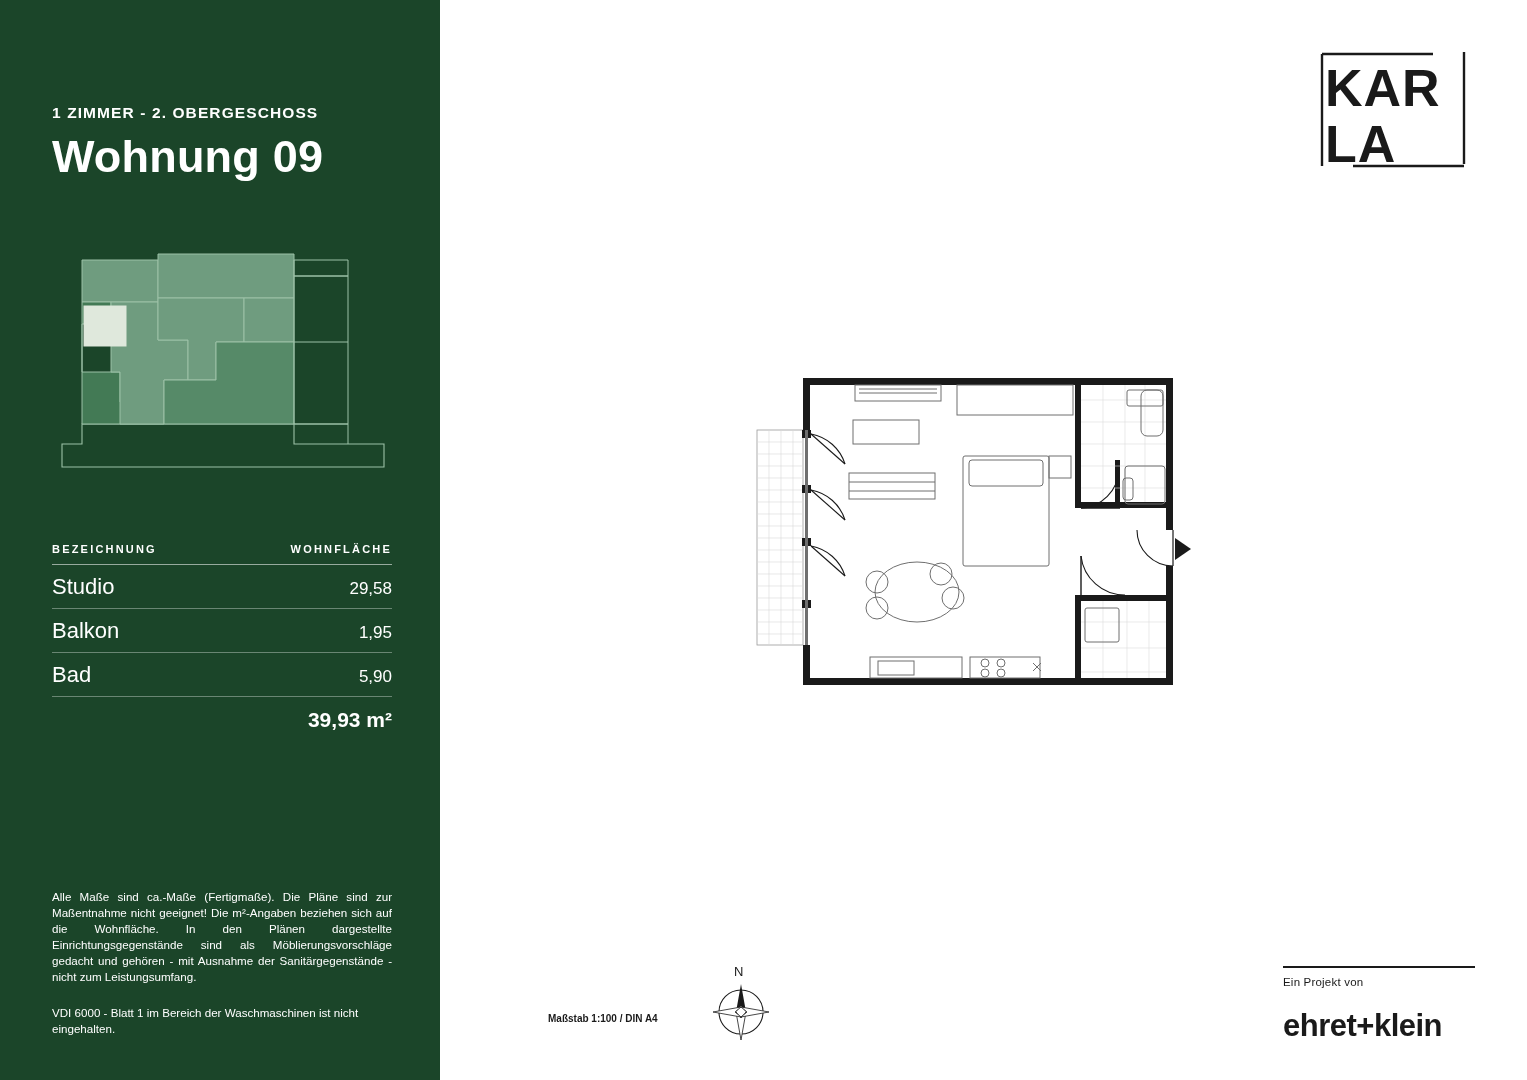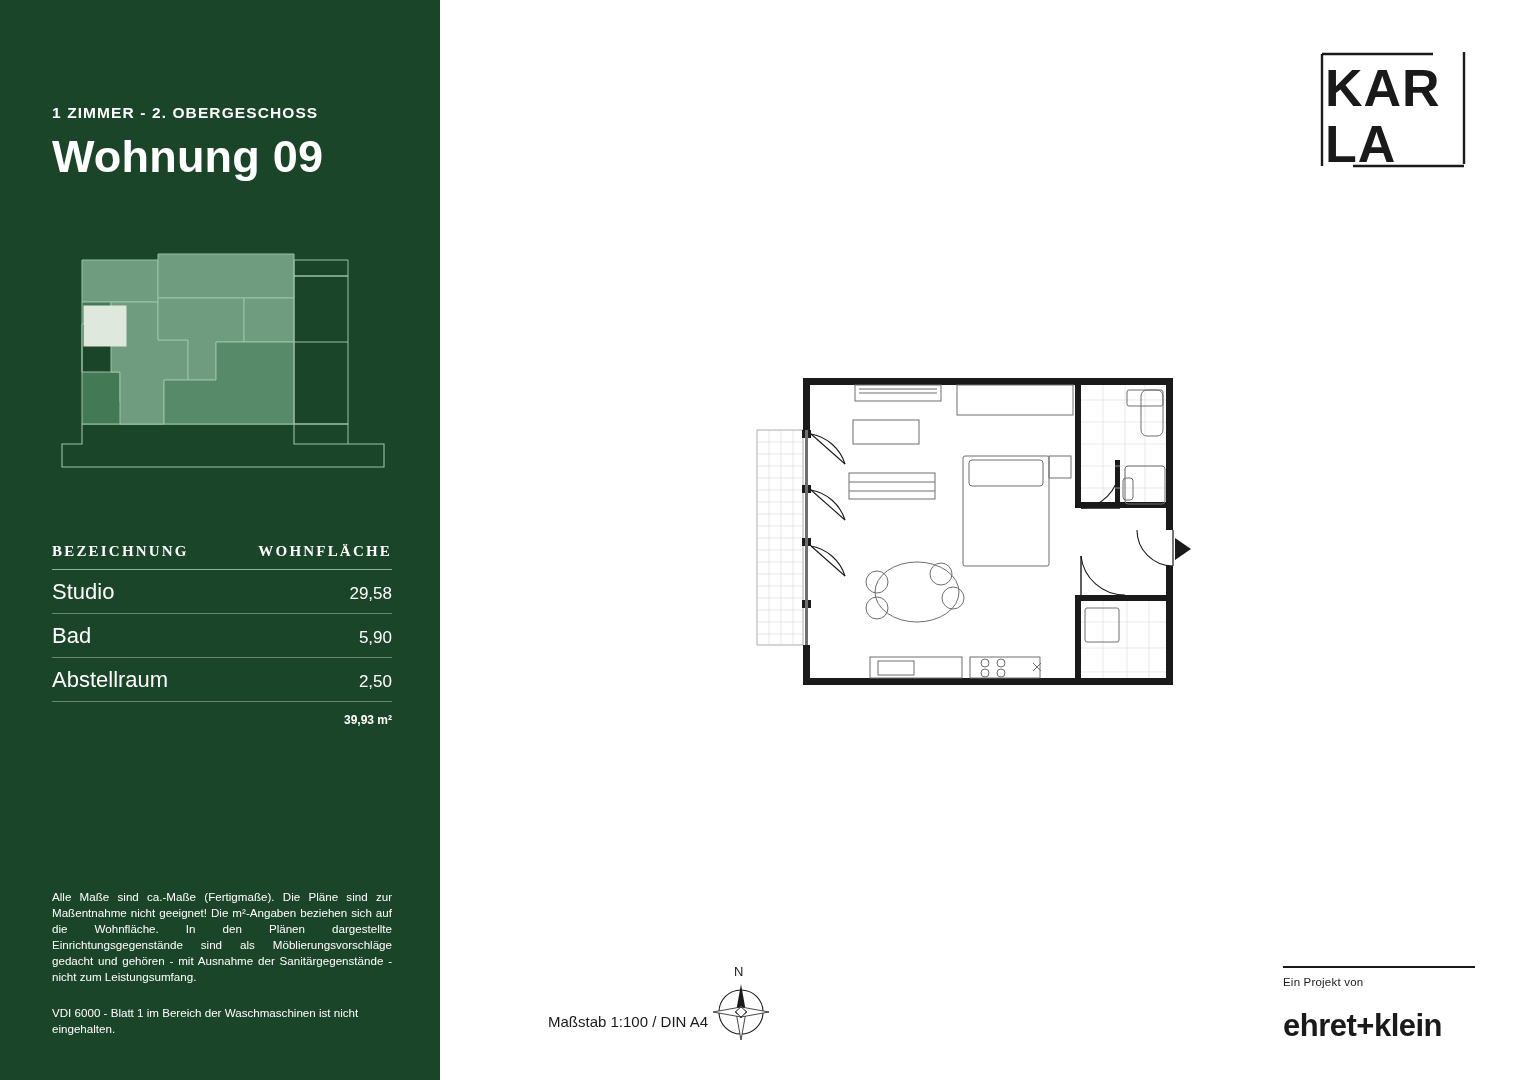--- a/index.html
+++ b/index.html
@@ -80,11 +80,10 @@
     border-bottom: 1px solid rgba(255,255,255,0.55);
   }
   .table-head span {
-    font-size: 15px;
+    font-size: 11px;
     font-weight: bold;
     letter-spacing: 2.2px;
     color: #ffffff;
-    font-family: Liberation Serif, serif;
   }
   .row {
     display: flex;

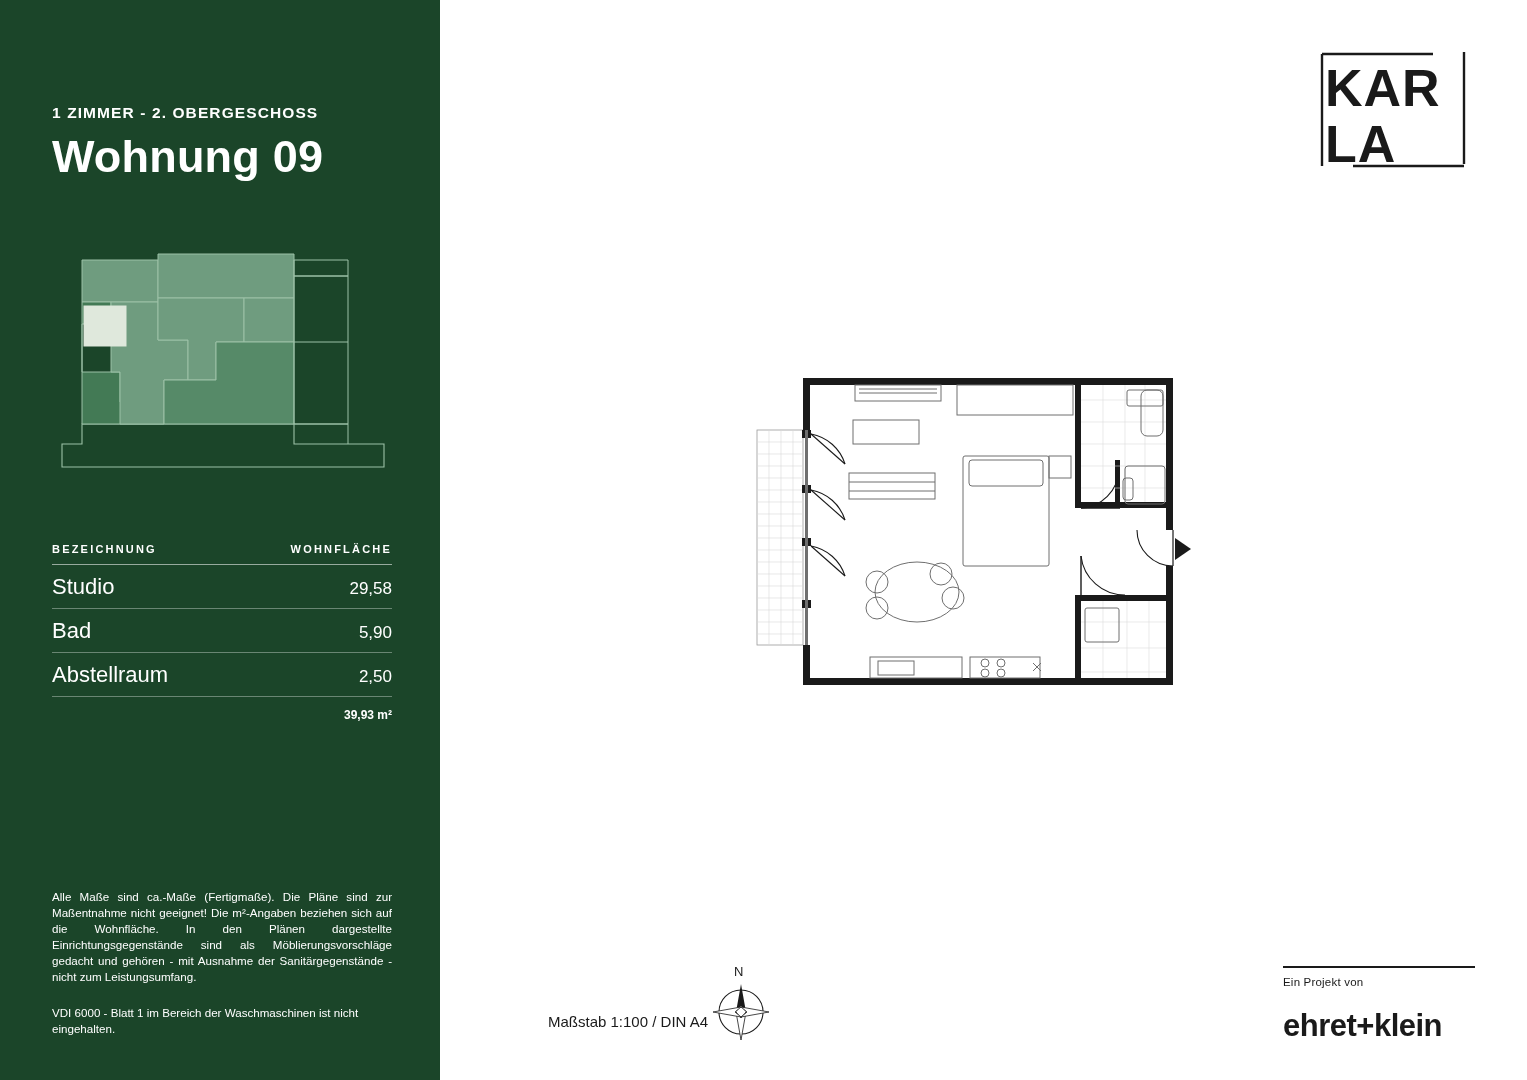--- a/index.html
+++ b/index.html
@@ -232,6 +232,10 @@
         <div class="row">
           <span class="label">Studio</span>
           <span class="value">29,58</span>
+        </div>
+        <div class="row">
+          <span class="label">Balkon</span>
+          <span class="value">1,95</span>
         </div>
         <div class="row">
           <span class="label">Bad</span>

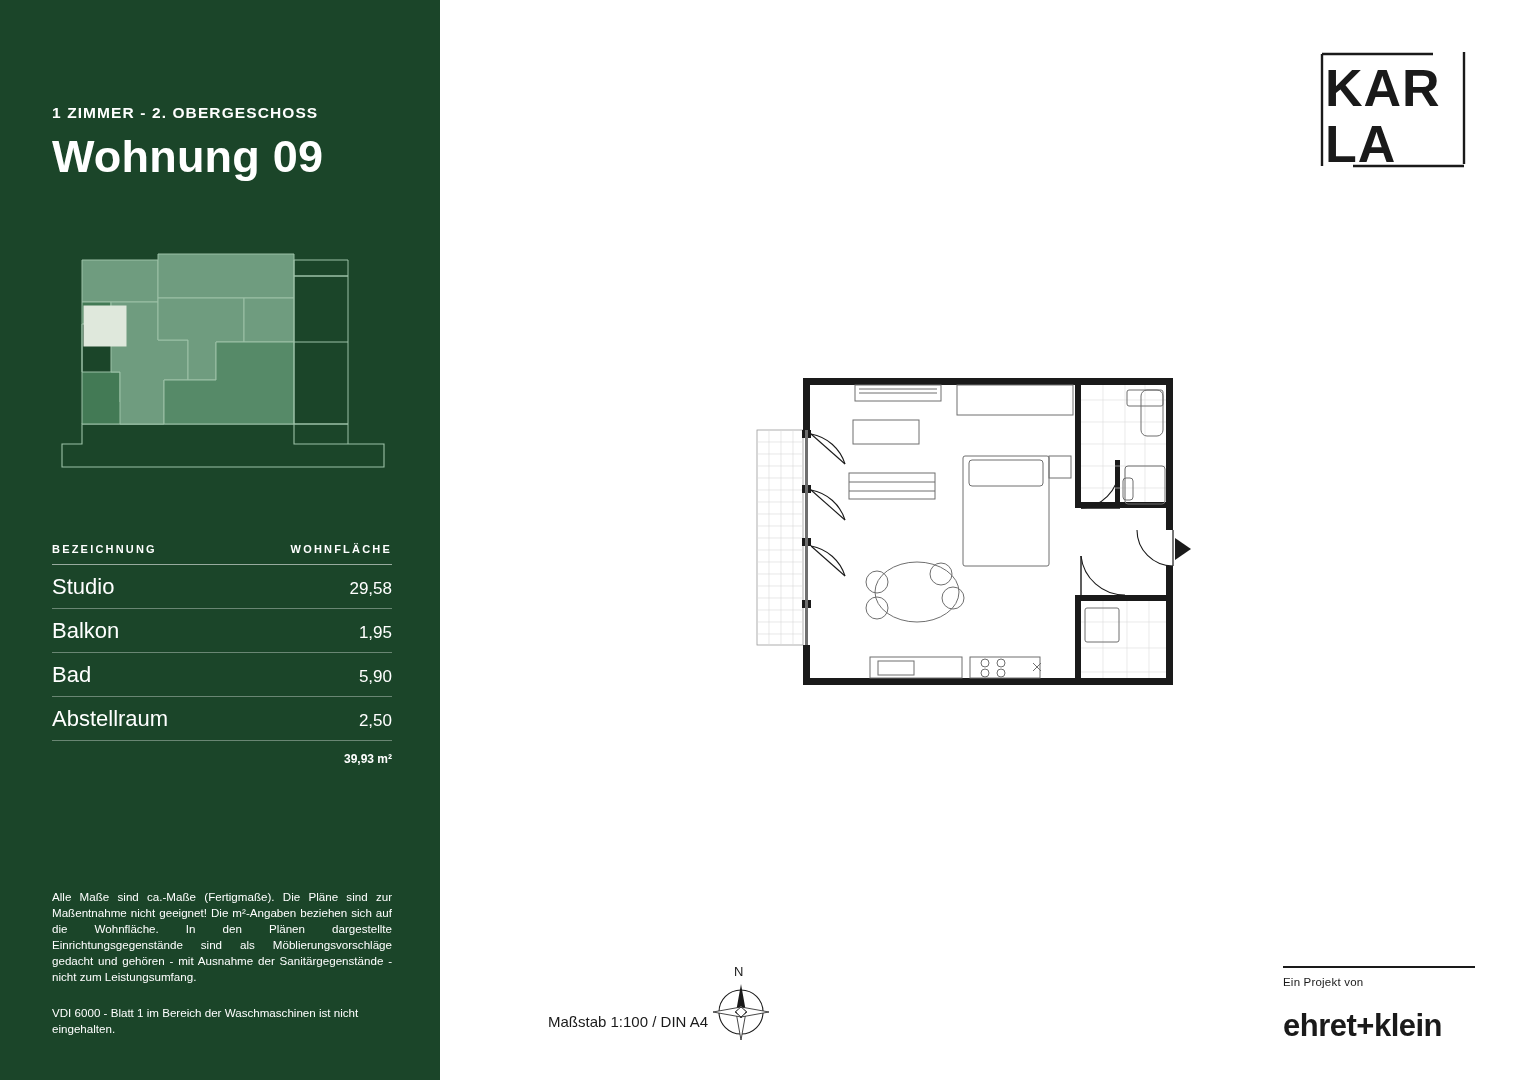--- a/index.html
+++ b/index.html
@@ -240,10 +240,6 @@
         <div class="row">
           <span class="label">Bad</span>
           <span class="value">5,90</span>
-        </div>
-        <div class="row">
-          <span class="label">Abstellraum</span>
-          <span class="value">2,50</span>
         </div>
 
         <div class="total">

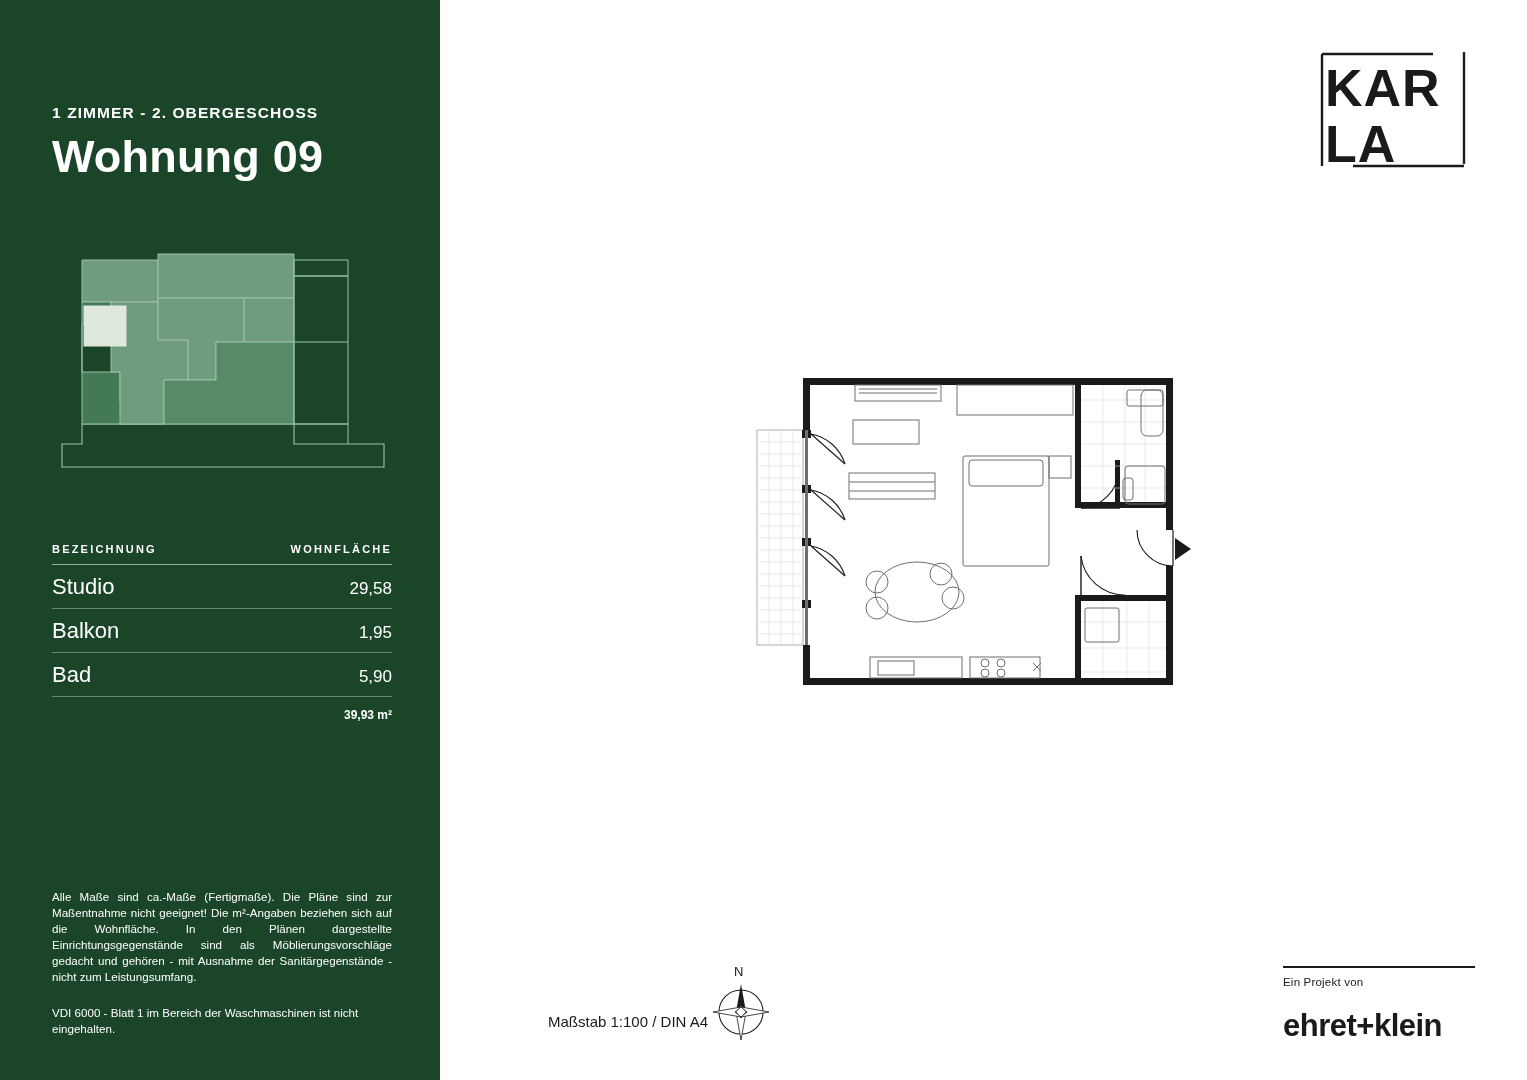--- a/index.html
+++ b/index.html
@@ -106,7 +106,7 @@
     padding-top: 11px;
   }
   .total span {
-    font-size: 12px;
+    font-size: 21px;
     font-weight: bold;
     color: #ffffff;
   }

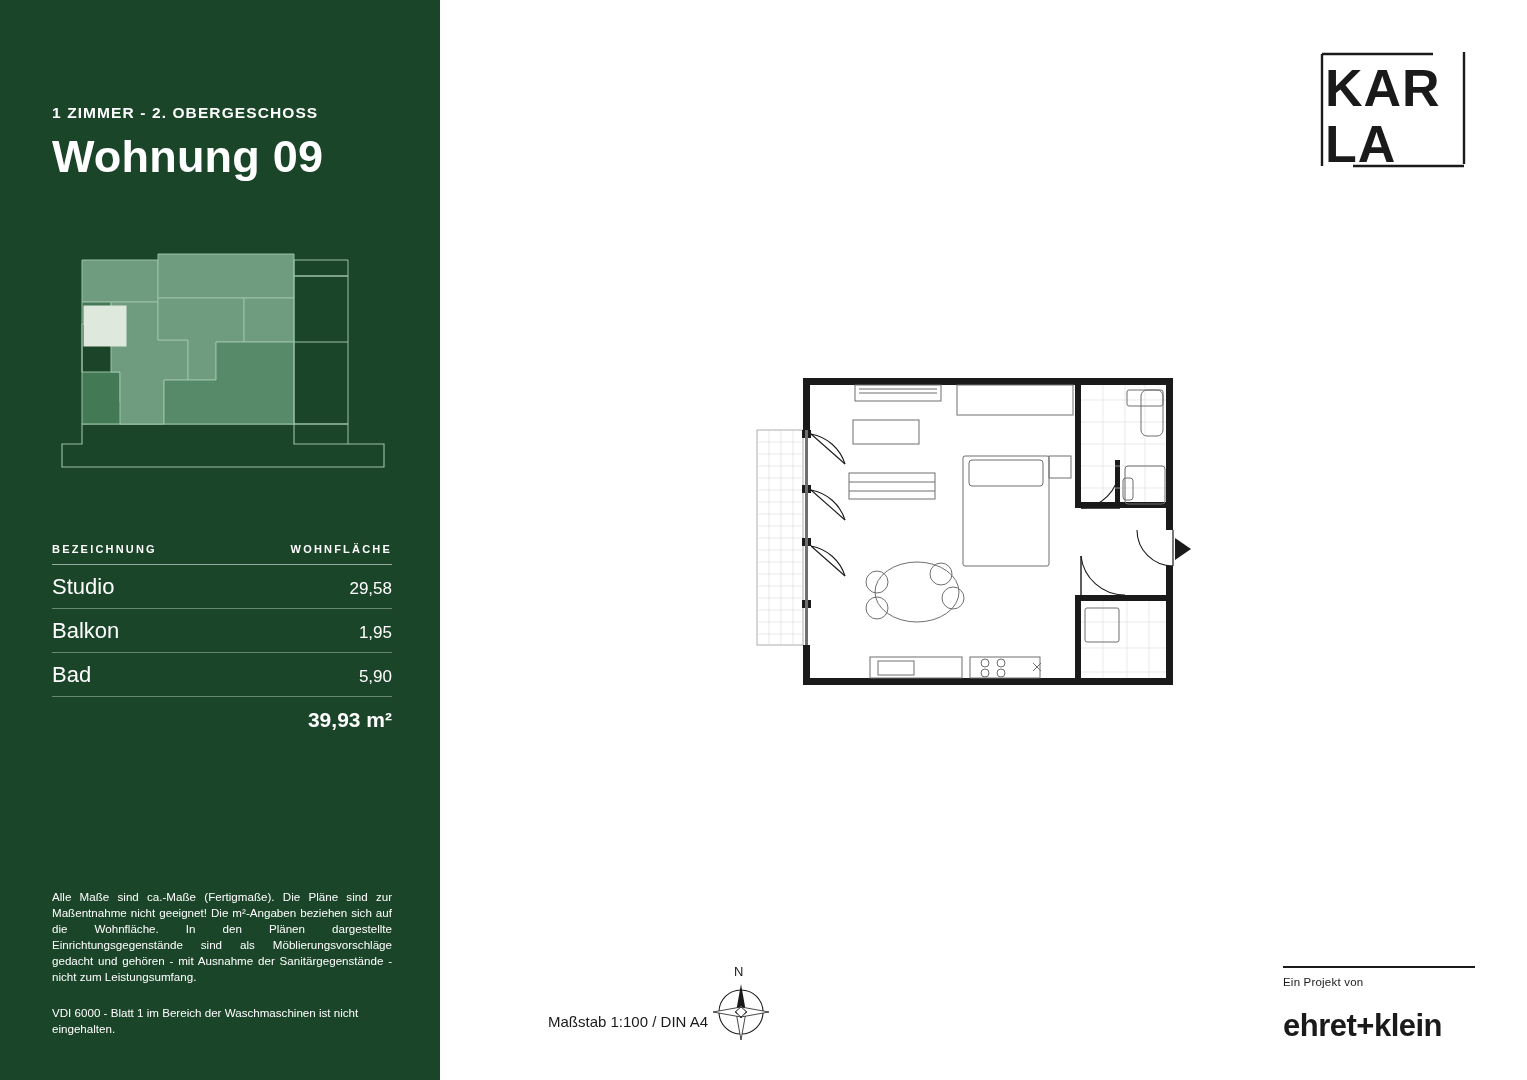--- a/index.html
+++ b/index.html
@@ -148,8 +148,9 @@
     position: absolute;
     left: 548px;
     top: 1013px;
-    font-size: 15px;
+    font-size: 10px;
     color: #1a1a1a;
+    font-weight: bold;
   }
   .compass {
     position: absolute;

